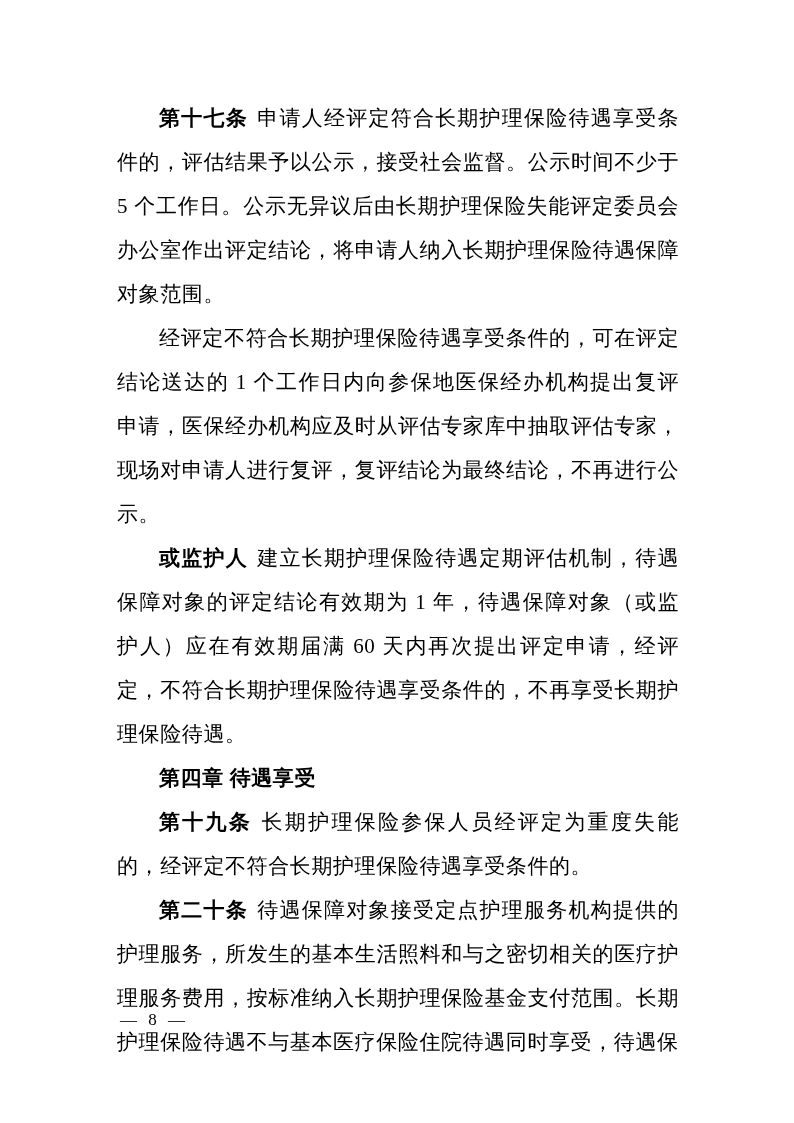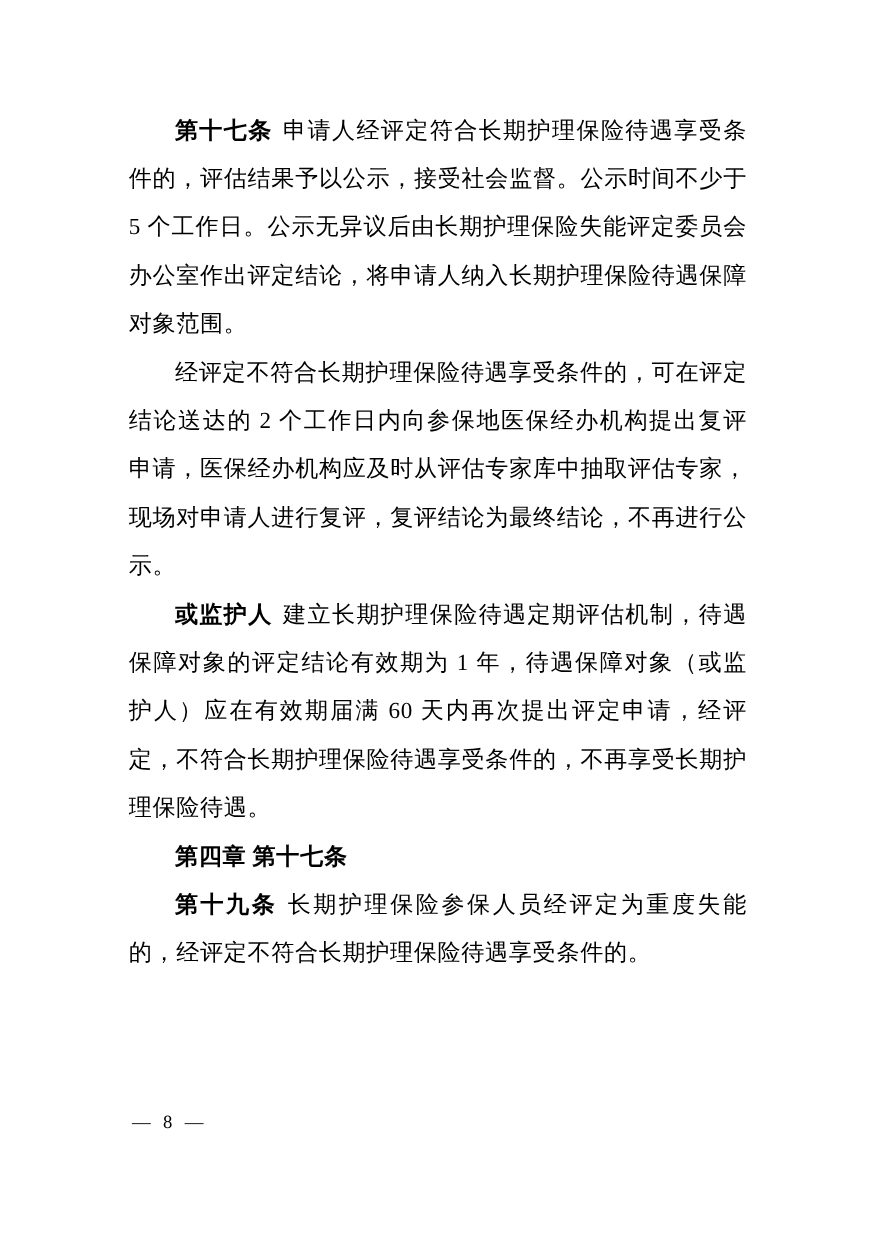--- a/index.html
+++ b/index.html
@@ -61,7 +61,7 @@
 
     <p class="para"><span class="article-label">第十七条</span><span>申请人经评定符合长期护理保险待遇享受条件的，评估结果予以公示，接受社会监督。公示时间不少于 5 个工作日。公示无异议后由长期护理保险失能评定委员会办公室作出评定结论，将申请人纳入长期护理保险待遇保障对象范围。</span></p>
 
-    <p class="para"><span>经评定不符合长期护理保险待遇享受条件的，可在评定结论送达的 2 个工作日内向参保地医保经办机构提出复评申请，医保经办机构应及时从评估专家库中抽取评估专家，现场对申请人进行复评，复评结论为最终结论，不再进行公示。</span></p>
+    <p class="para"><span>经评定不符合长期护理保险待遇享受条件的，可在评定结论送达的 1 个工作日内向参保地医保经办机构提出复评申请，医保经办机构应及时从评估专家库中抽取评估专家，现场对申请人进行复评，复评结论为最终结论，不再进行公示。</span></p>
 
     <p class="para"><span class="article-label">或监护人</span><span>建立长期护理保险待遇定期评估机制，待遇保障对象的评定结论有效期为 1 年，待遇保障对象（或监护人）应在有效期届满 60 天内再次提出评定申请，经评定，不符合长期护理保险待遇享受条件的，不再享受长期护理保险待遇。</span></p>
 

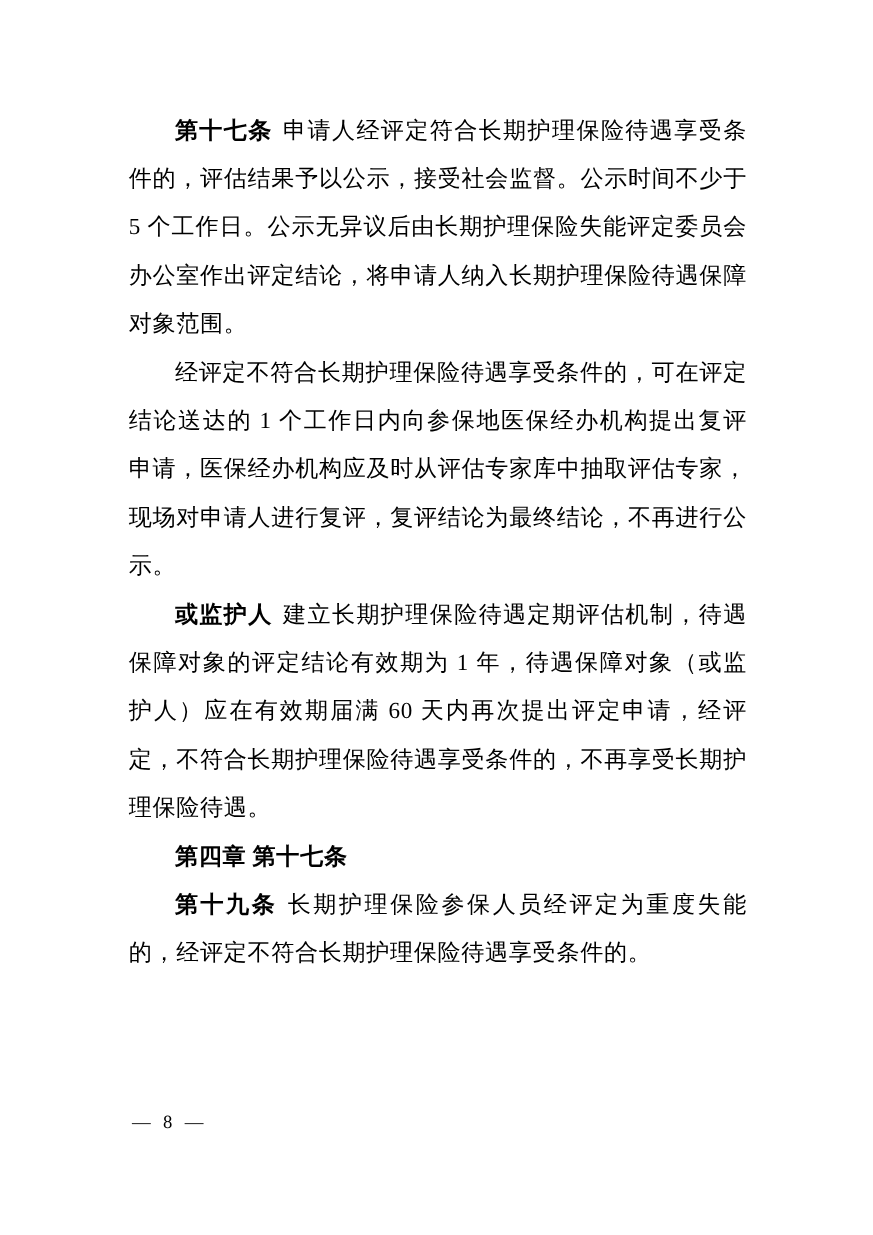--- a/index.html
+++ b/index.html
@@ -65,7 +65,7 @@
 
     <p class="para"><span class="article-label">或监护人</span><span>建立长期护理保险待遇定期评估机制，待遇保障对象的评定结论有效期为 1 年，待遇保障对象（或监护人）应在有效期届满 60 天内再次提出评定申请，经评定，不符合长期护理保险待遇享受条件的，不再享受长期护理保险待遇。</span></p>
 
-    <p class="chapter-heading">第四章 第十七条</p>
+    <p class="chapter-heading">第四章 待遇享受</p>
 
     <p class="para"><span class="article-label">第十九条</span><span>长期护理保险参保人员经评定为重度失能的，经评定不符合长期护理保险待遇享受条件的。</span></p>
 

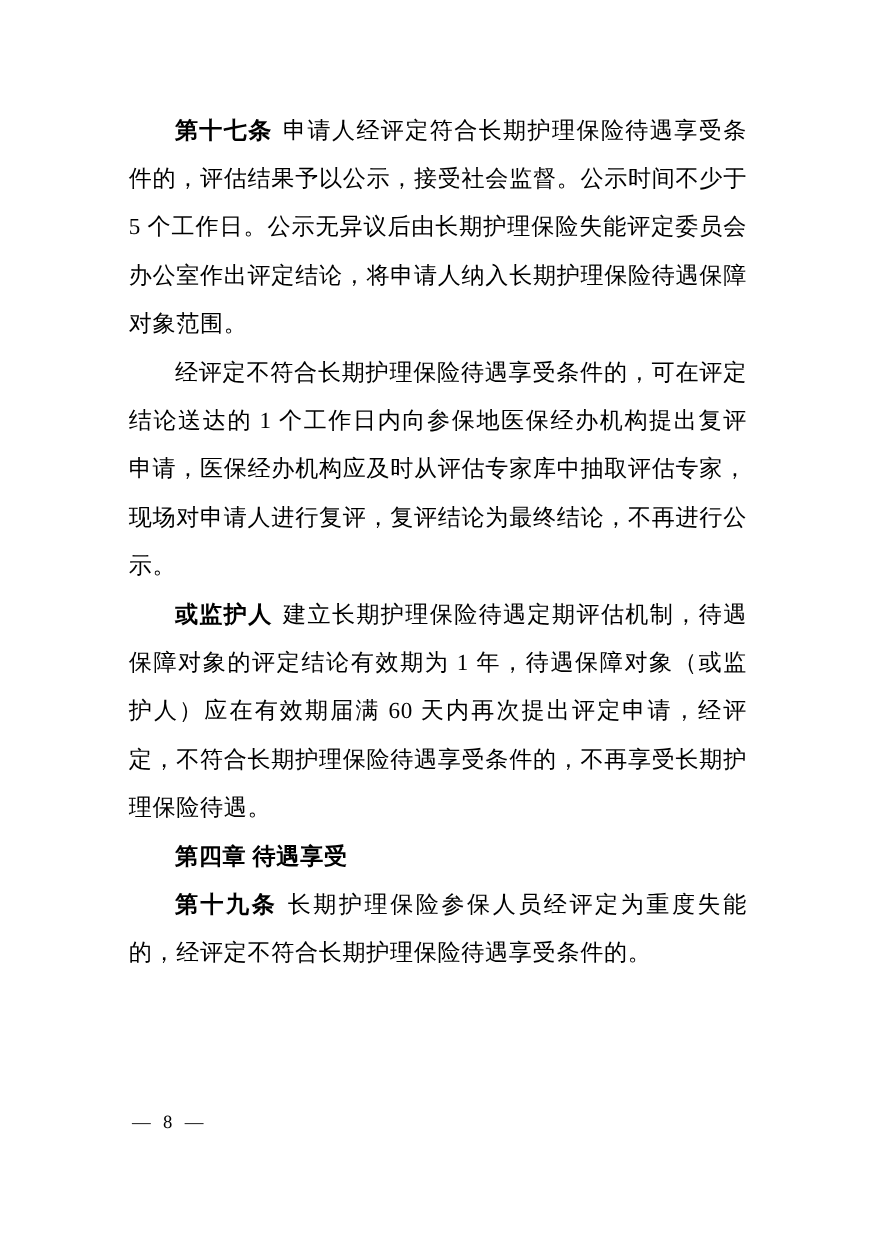--- a/index.html
+++ b/index.html
@@ -69,6 +69,7 @@
 
     <p class="para"><span class="article-label">第十九条</span><span>长期护理保险参保人员经评定为重度失能的，经评定不符合长期护理保险待遇享受条件的。</span></p>
 
+    <p class="para"><span class="article-label">第二十条</span><span>待遇保障对象接受定点护理服务机构提供的护理服务，所发生的基本生活照料和与之密切相关的医疗护理服务费用，按标准纳入长期护理保险基金支付范围。长期护理保险待遇不与基本医疗保险住院待遇同时享受，待遇保</span></p>
 
   </div>
 

